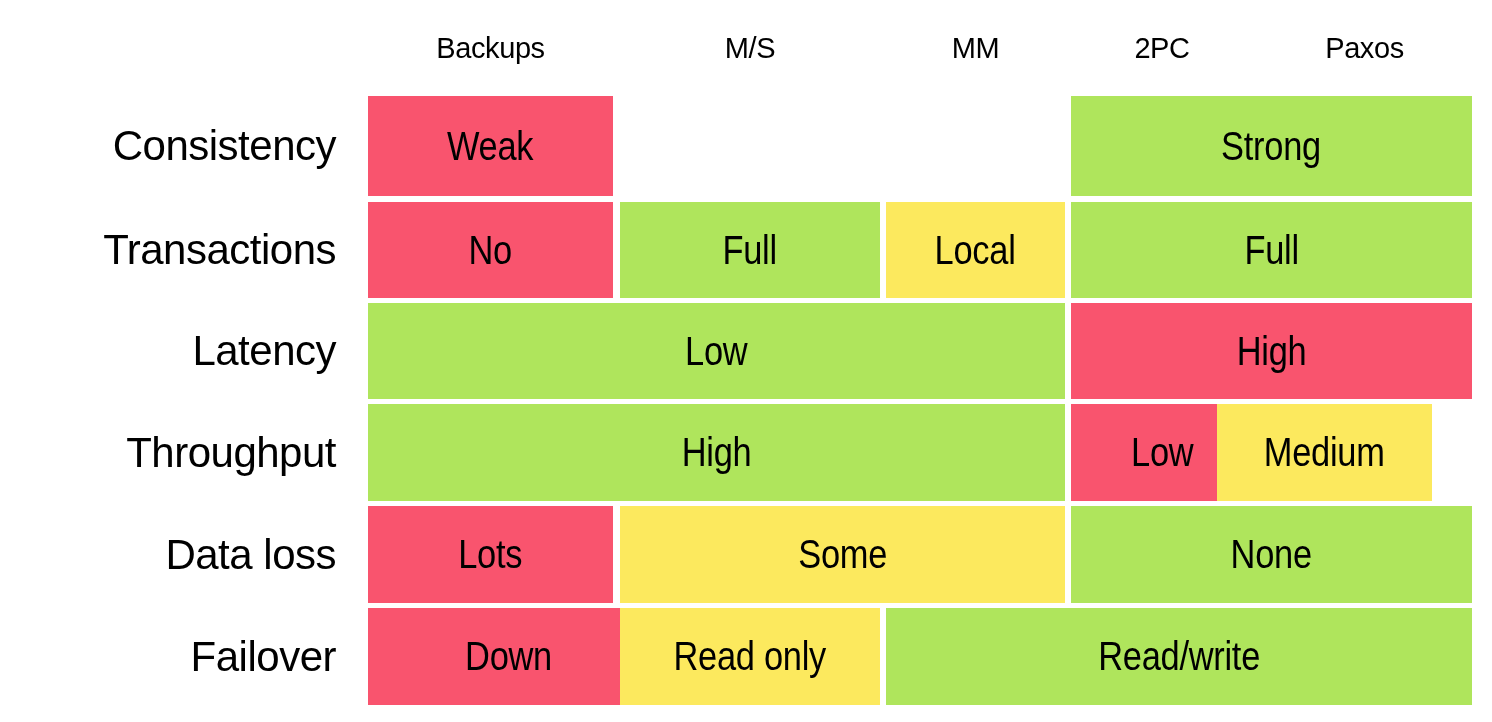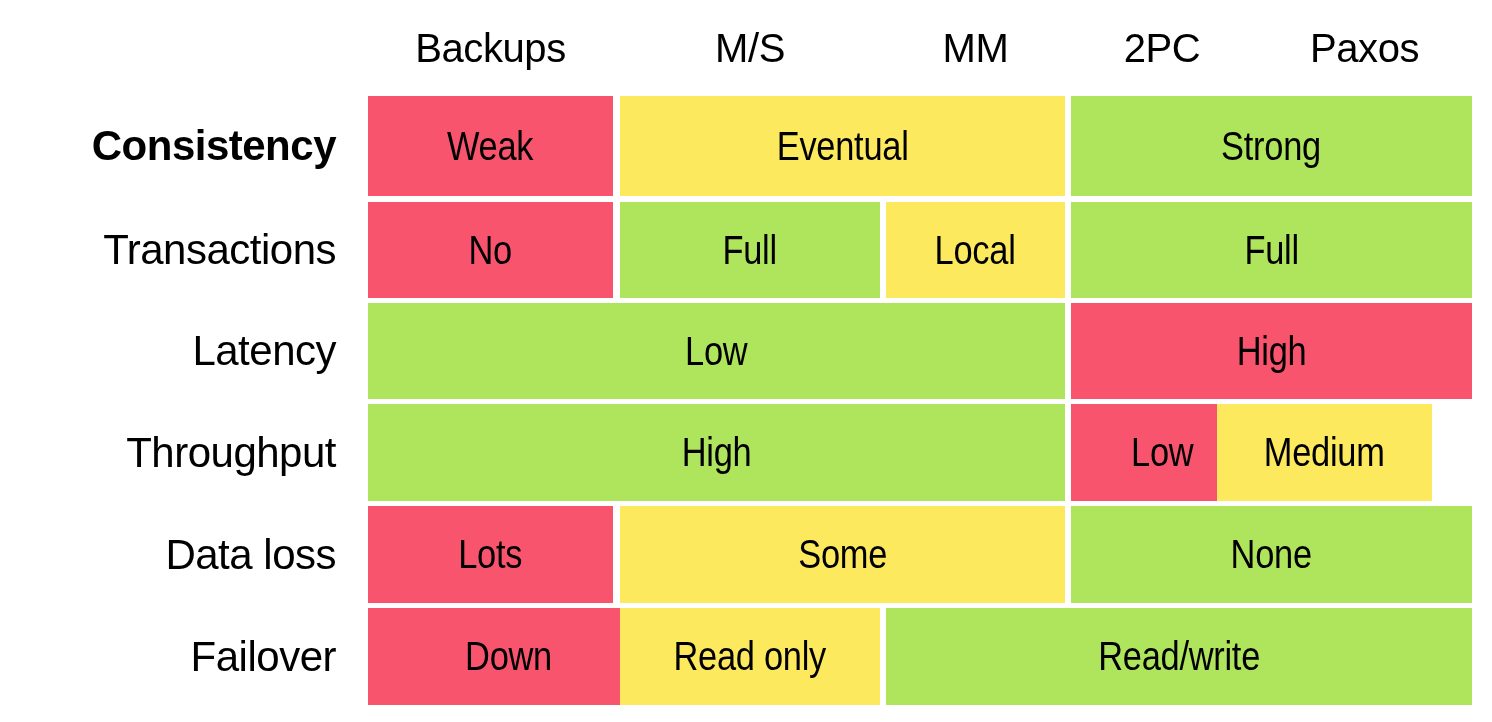--- a/index.html
+++ b/index.html
@@ -38,7 +38,7 @@
     align-items: center;
     justify-content: center;
     font-family: "Liberation Sans", sans-serif;
-    font-size: 40px;
+    font-size: 29px;
     font-weight: 400;
     color: #000000;
     letter-spacing: -0.4px;

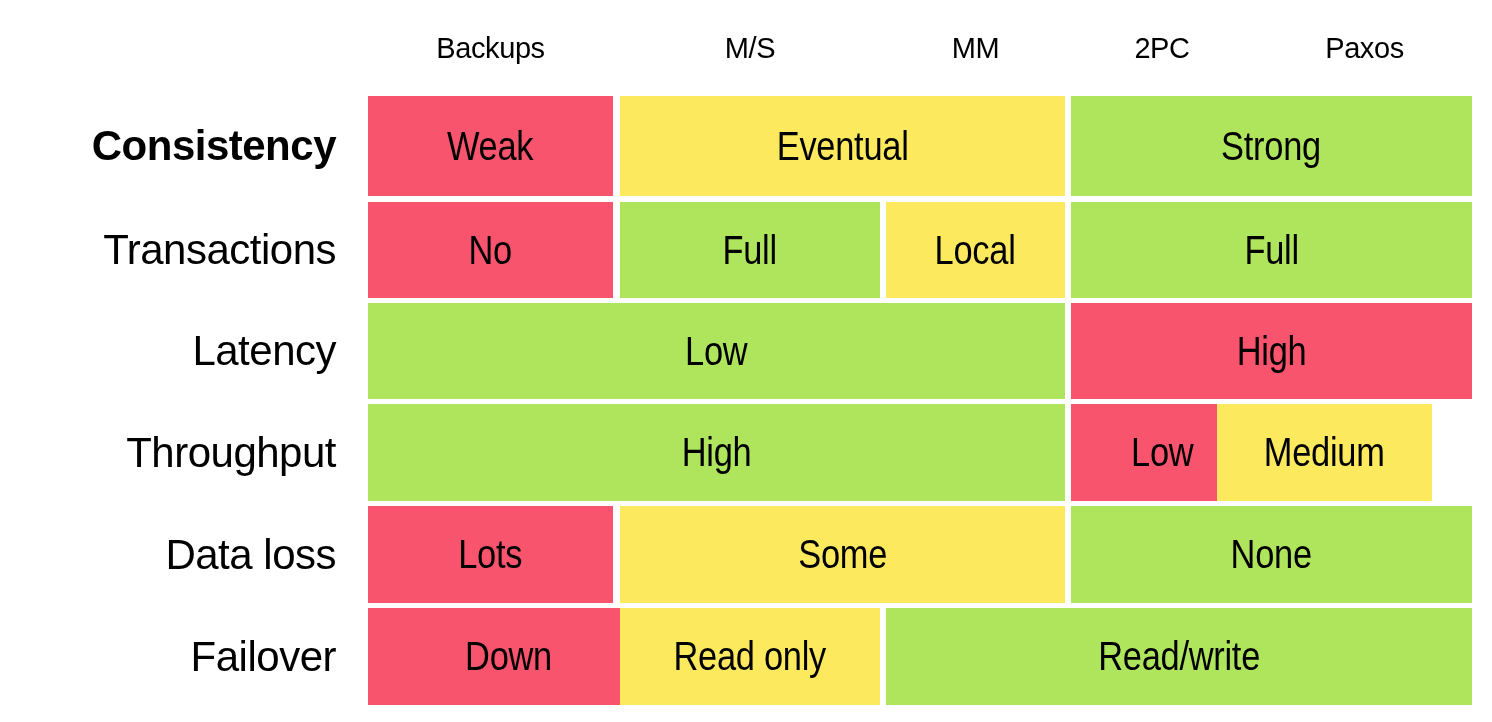--- a/index.html
+++ b/index.html
@@ -104,7 +104,7 @@
       <div class="col-header" style="left: 1257px; width: 215px;">Paxos</div>
     </div>
   <div class="grid-body">
-      <div class="row-label" style="top: 96px; height: 100px; font-weight: bold;">Consistency</div>
+      <div class="row-label" style="top: 96px; height: 100px;">Consistency</div>
       <div class="row-label" style="top: 202px; height: 96px;">Transactions</div>
       <div class="row-label" style="top: 303px; height: 96px;">Latency</div>
       <div class="row-label" style="top: 404px; height: 97px;">Throughput</div>

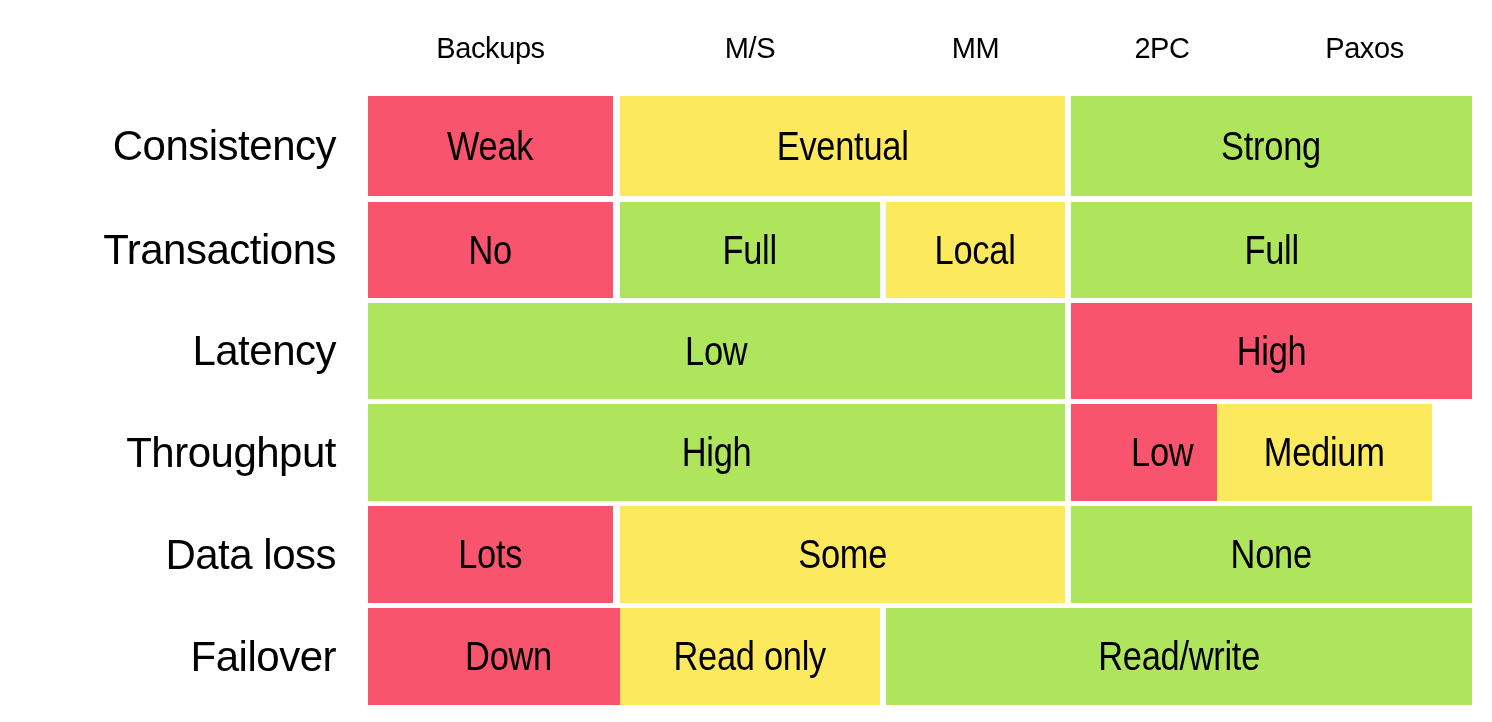--- a/index.html
+++ b/index.html
@@ -113,9 +113,6 @@
       <div class="cell" style="left: 368px; width: 245px; top: 96px; height: 100px; background-color: rgb(249, 84, 110);">
         <span>Weak</span>
       </div>
-      <div class="cell" style="left: 620px; width: 445px; top: 96px; height: 100px; background-color: rgb(252, 233, 94);">
-        <span>Eventual</span>
-      </div>
       <div class="cell" style="left: 1071px; width: 401px; top: 96px; height: 100px; background-color: rgb(175, 229, 92);">
         <span>Strong</span>
       </div>

